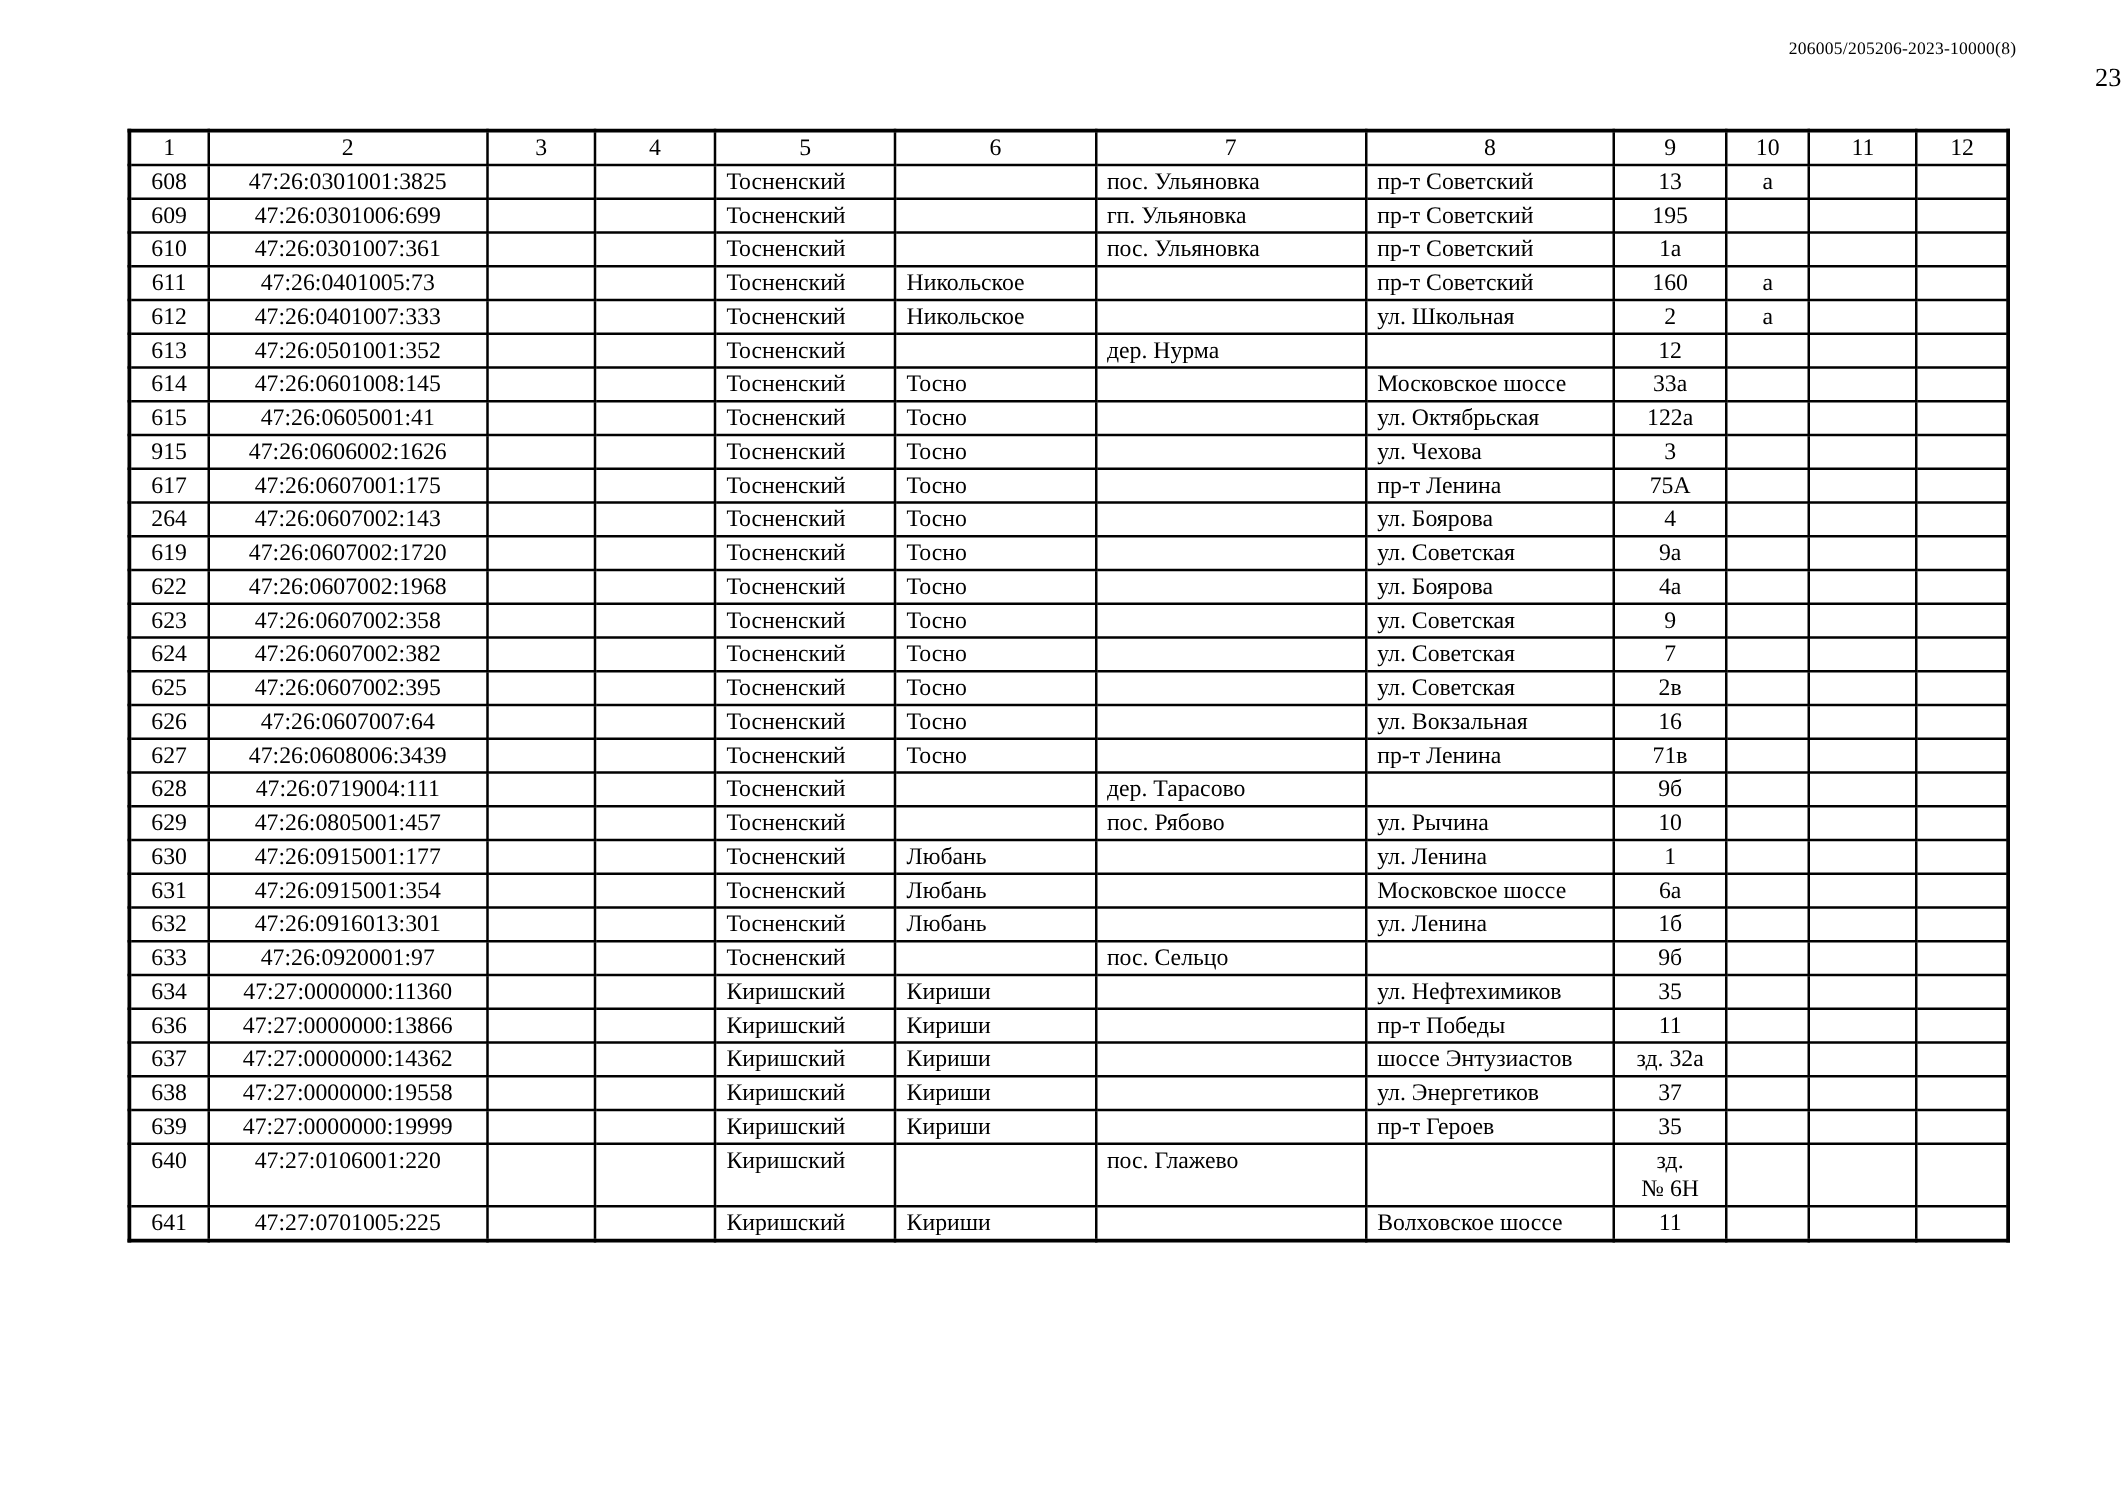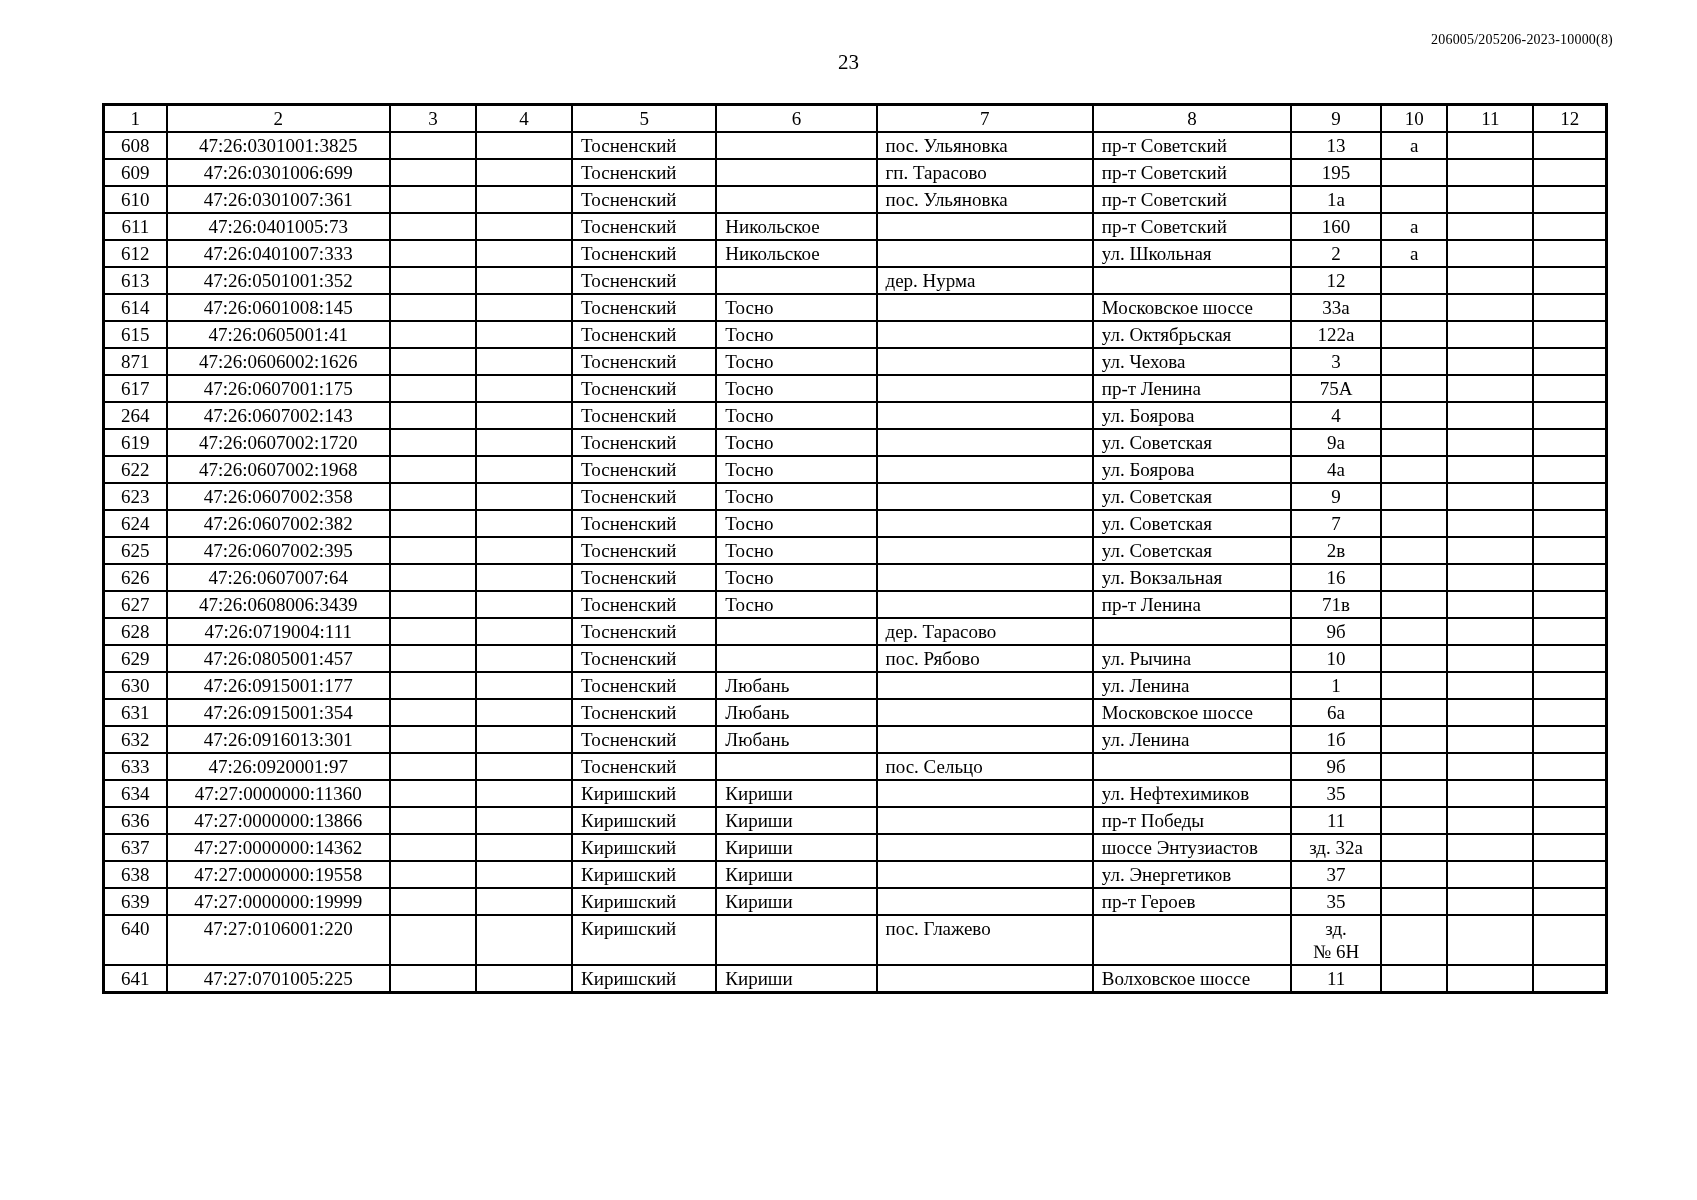--- a/index.html
+++ b/index.html
@@ -26,7 +26,7 @@
     top: 50px;
     left: 0;
     width: 1697px;
-    text-align: center;
+    text-align: right;
     font-size: 21px;
   }
   table.records-table {

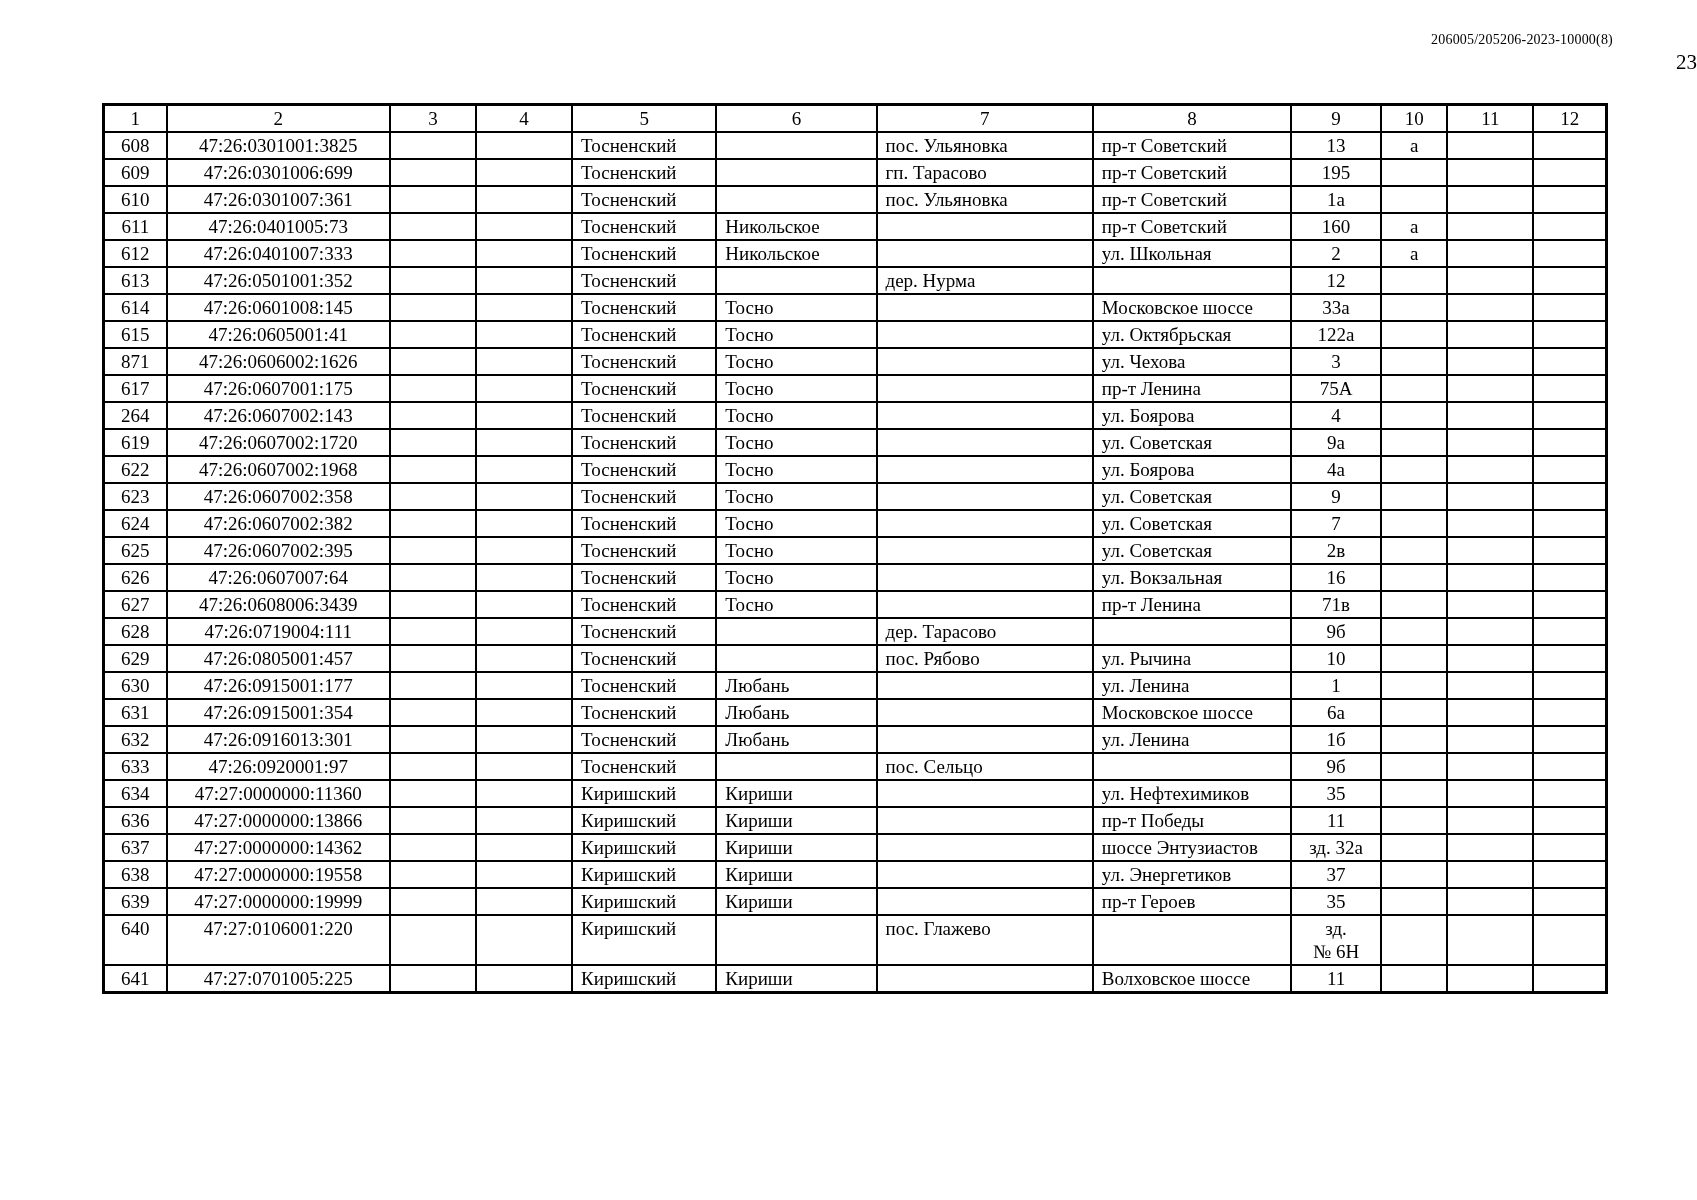--- a/index.html
+++ b/index.html
@@ -115,7 +115,7 @@
         <td class="center"></td>
         <td class="left">Тосненский</td>
         <td class="left"></td>
-        <td class="left">гп. Тарасово</td>
+        <td class="left">гп. Ульяновка</td>
         <td class="left">пр-т Советский</td>
         <td class="center">195</td>
         <td class="center"></td>

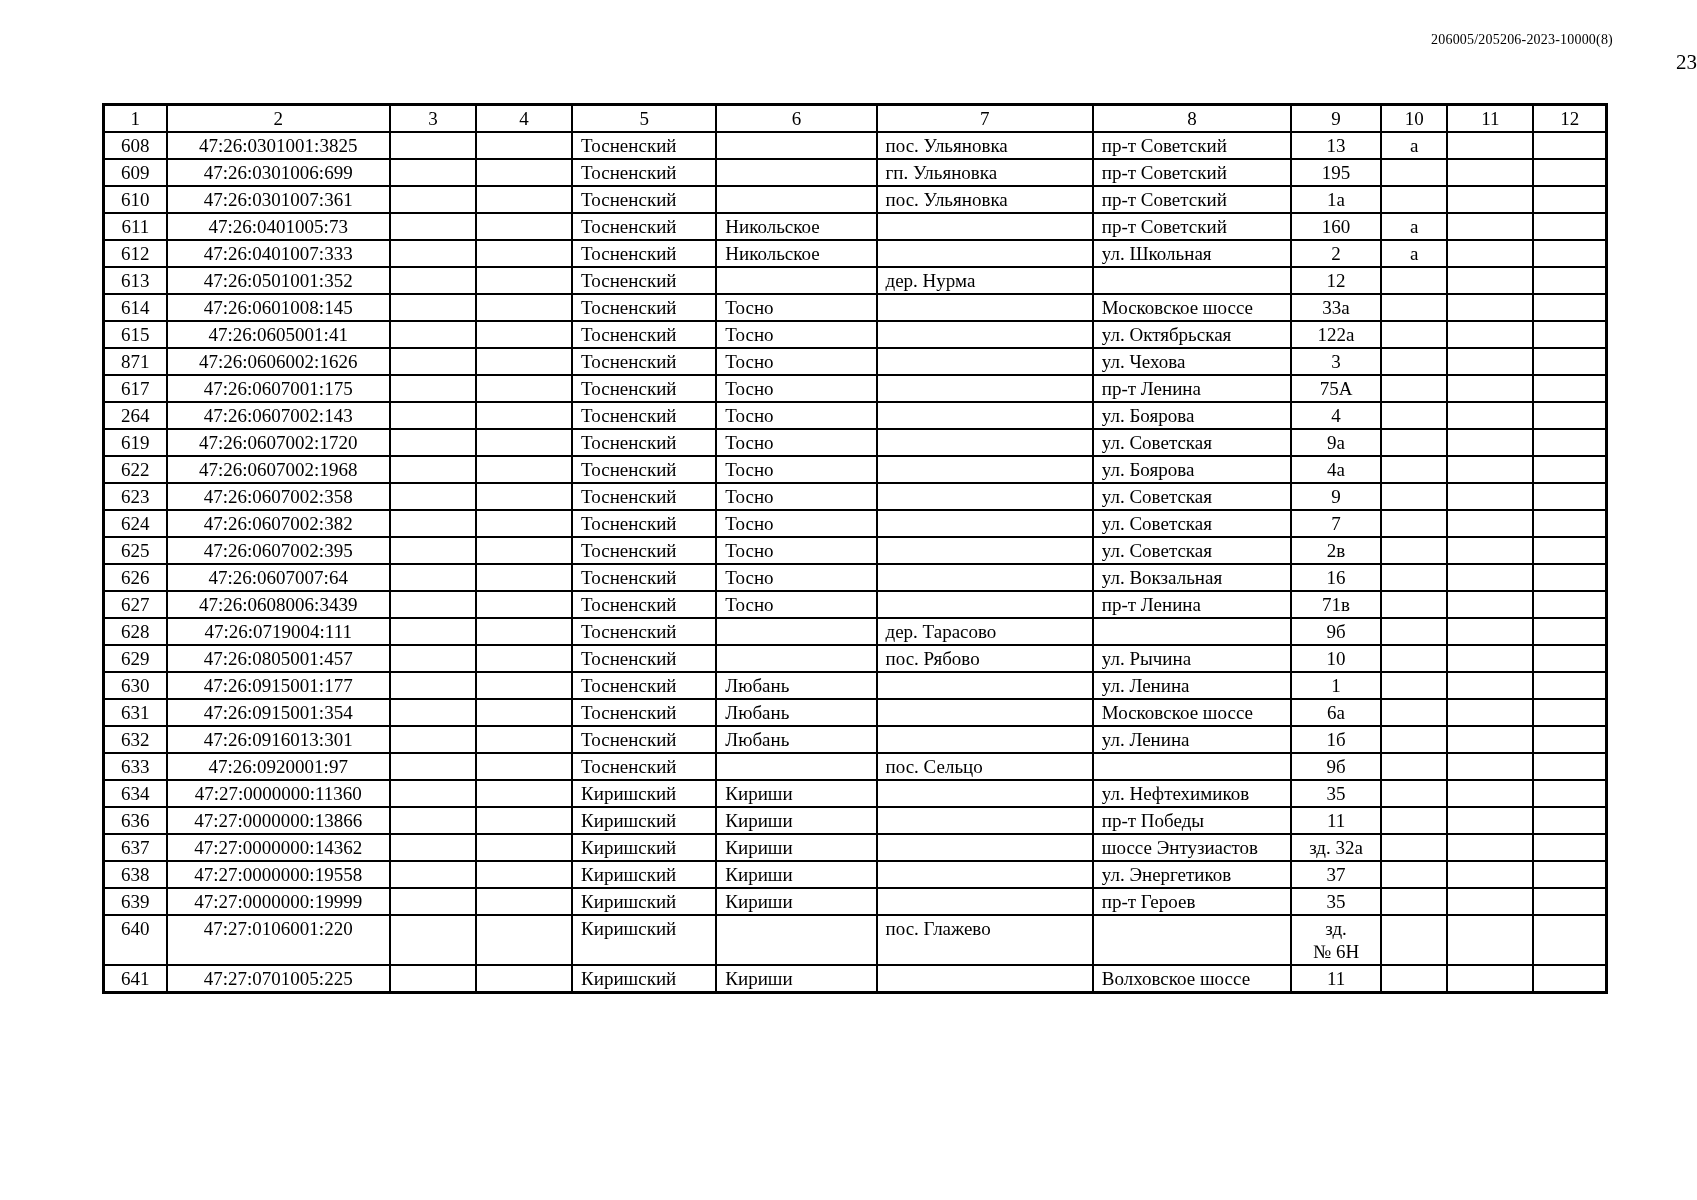--- a/index.html
+++ b/index.html
@@ -207,7 +207,7 @@
         <td class="center"></td>
       </tr>
       <tr>
-        <td class="center">871</td>
+        <td class="center">915</td>
         <td class="center">47:26:0606002:1626</td>
         <td class="center"></td>
         <td class="center"></td>

